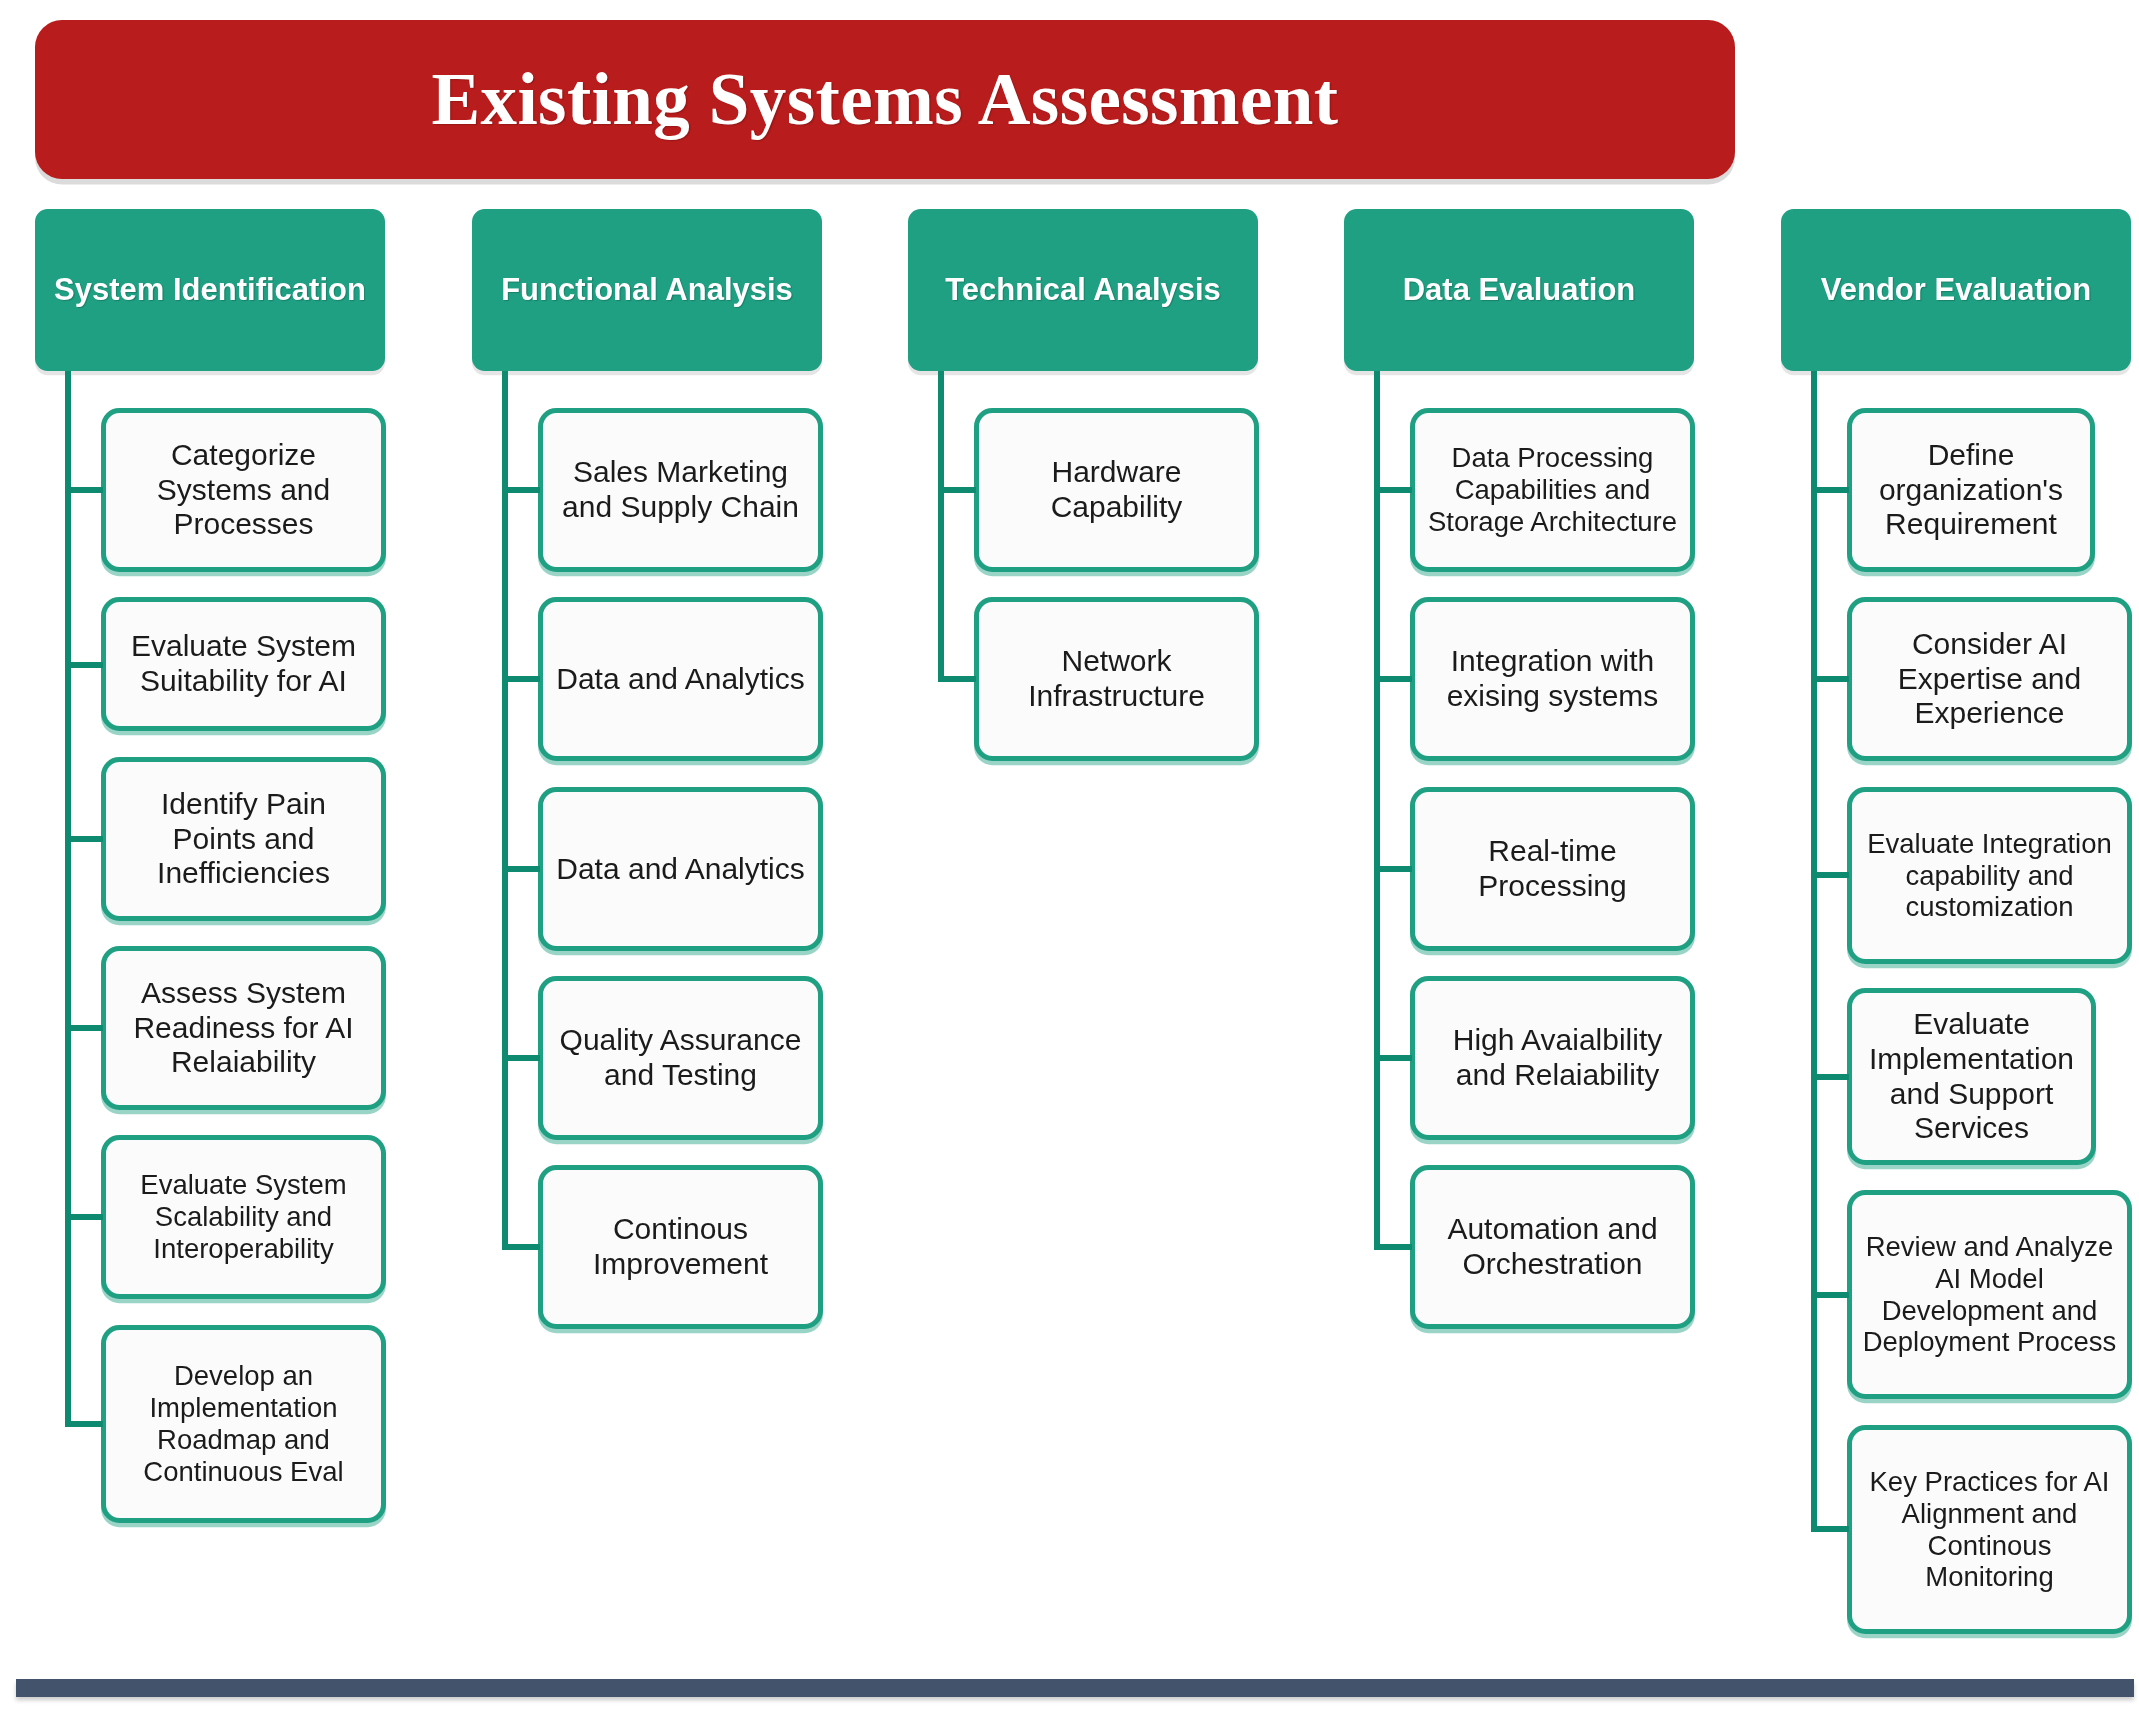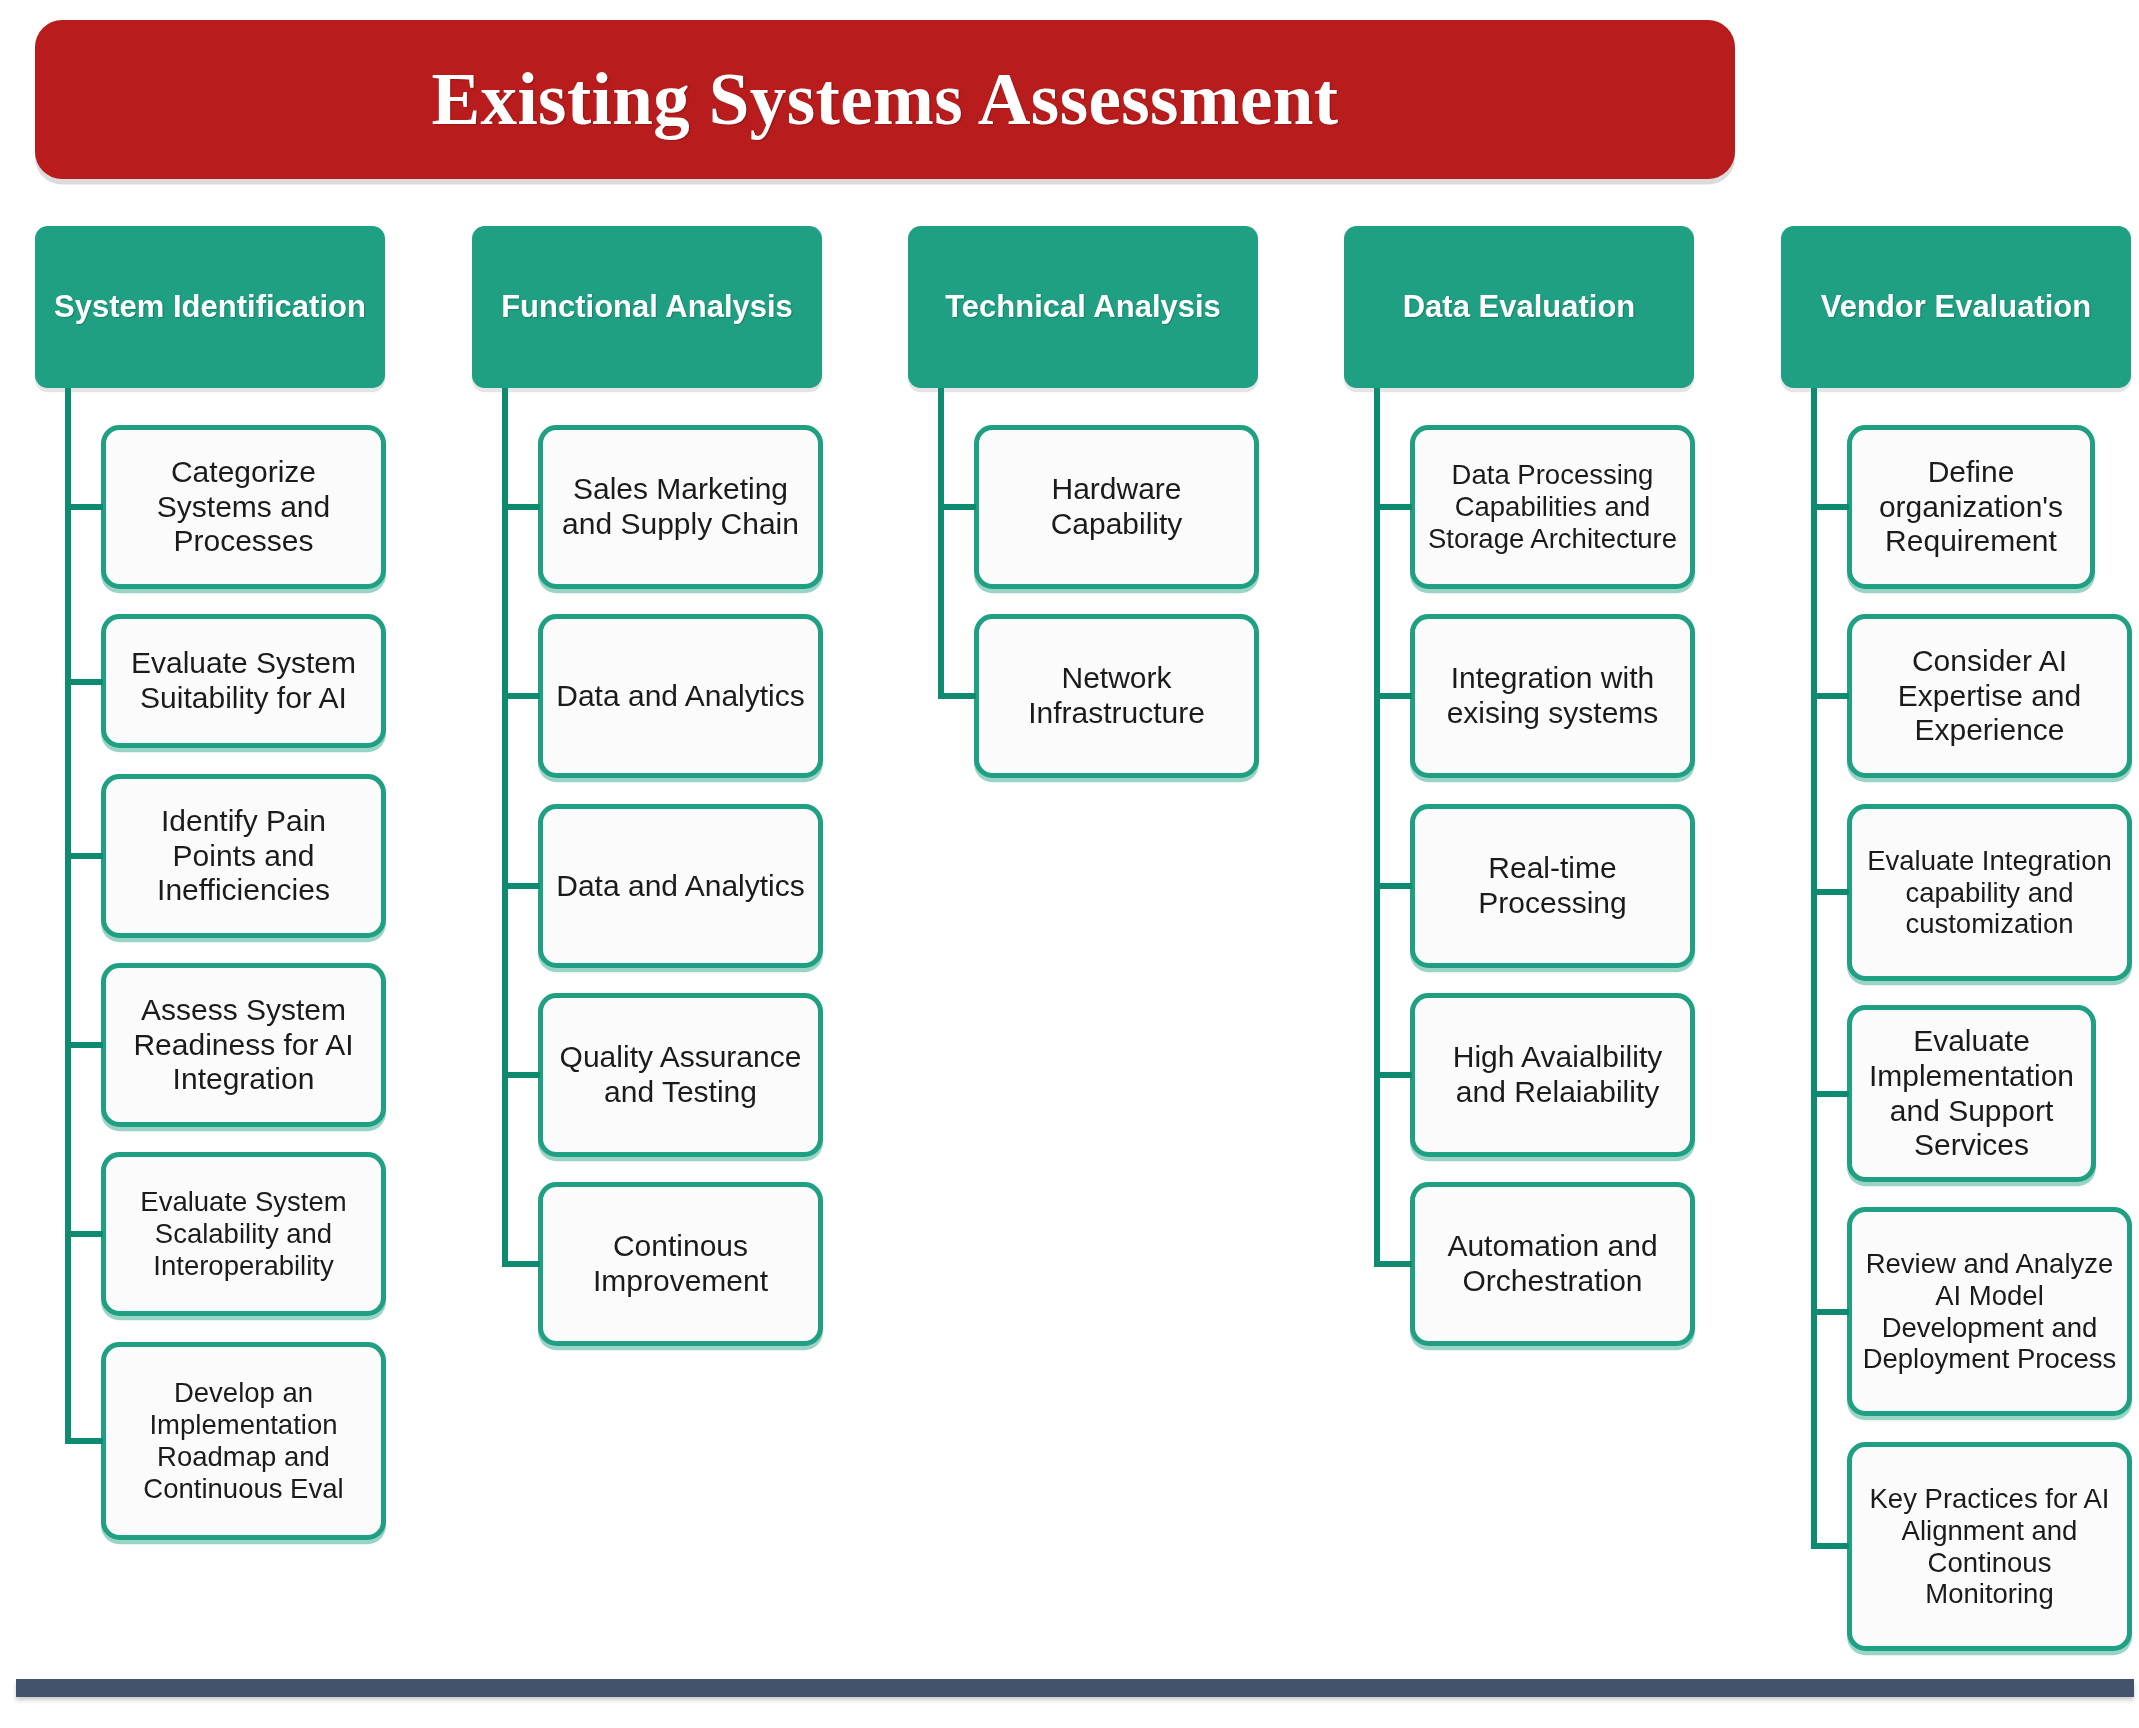--- a/index.html
+++ b/index.html
@@ -47,7 +47,7 @@
   .columns {
     position: absolute;
     left: 0;
-    top: 226px;
+    top: 209px;
     width: 2140px;
     height: 1419px;
   }

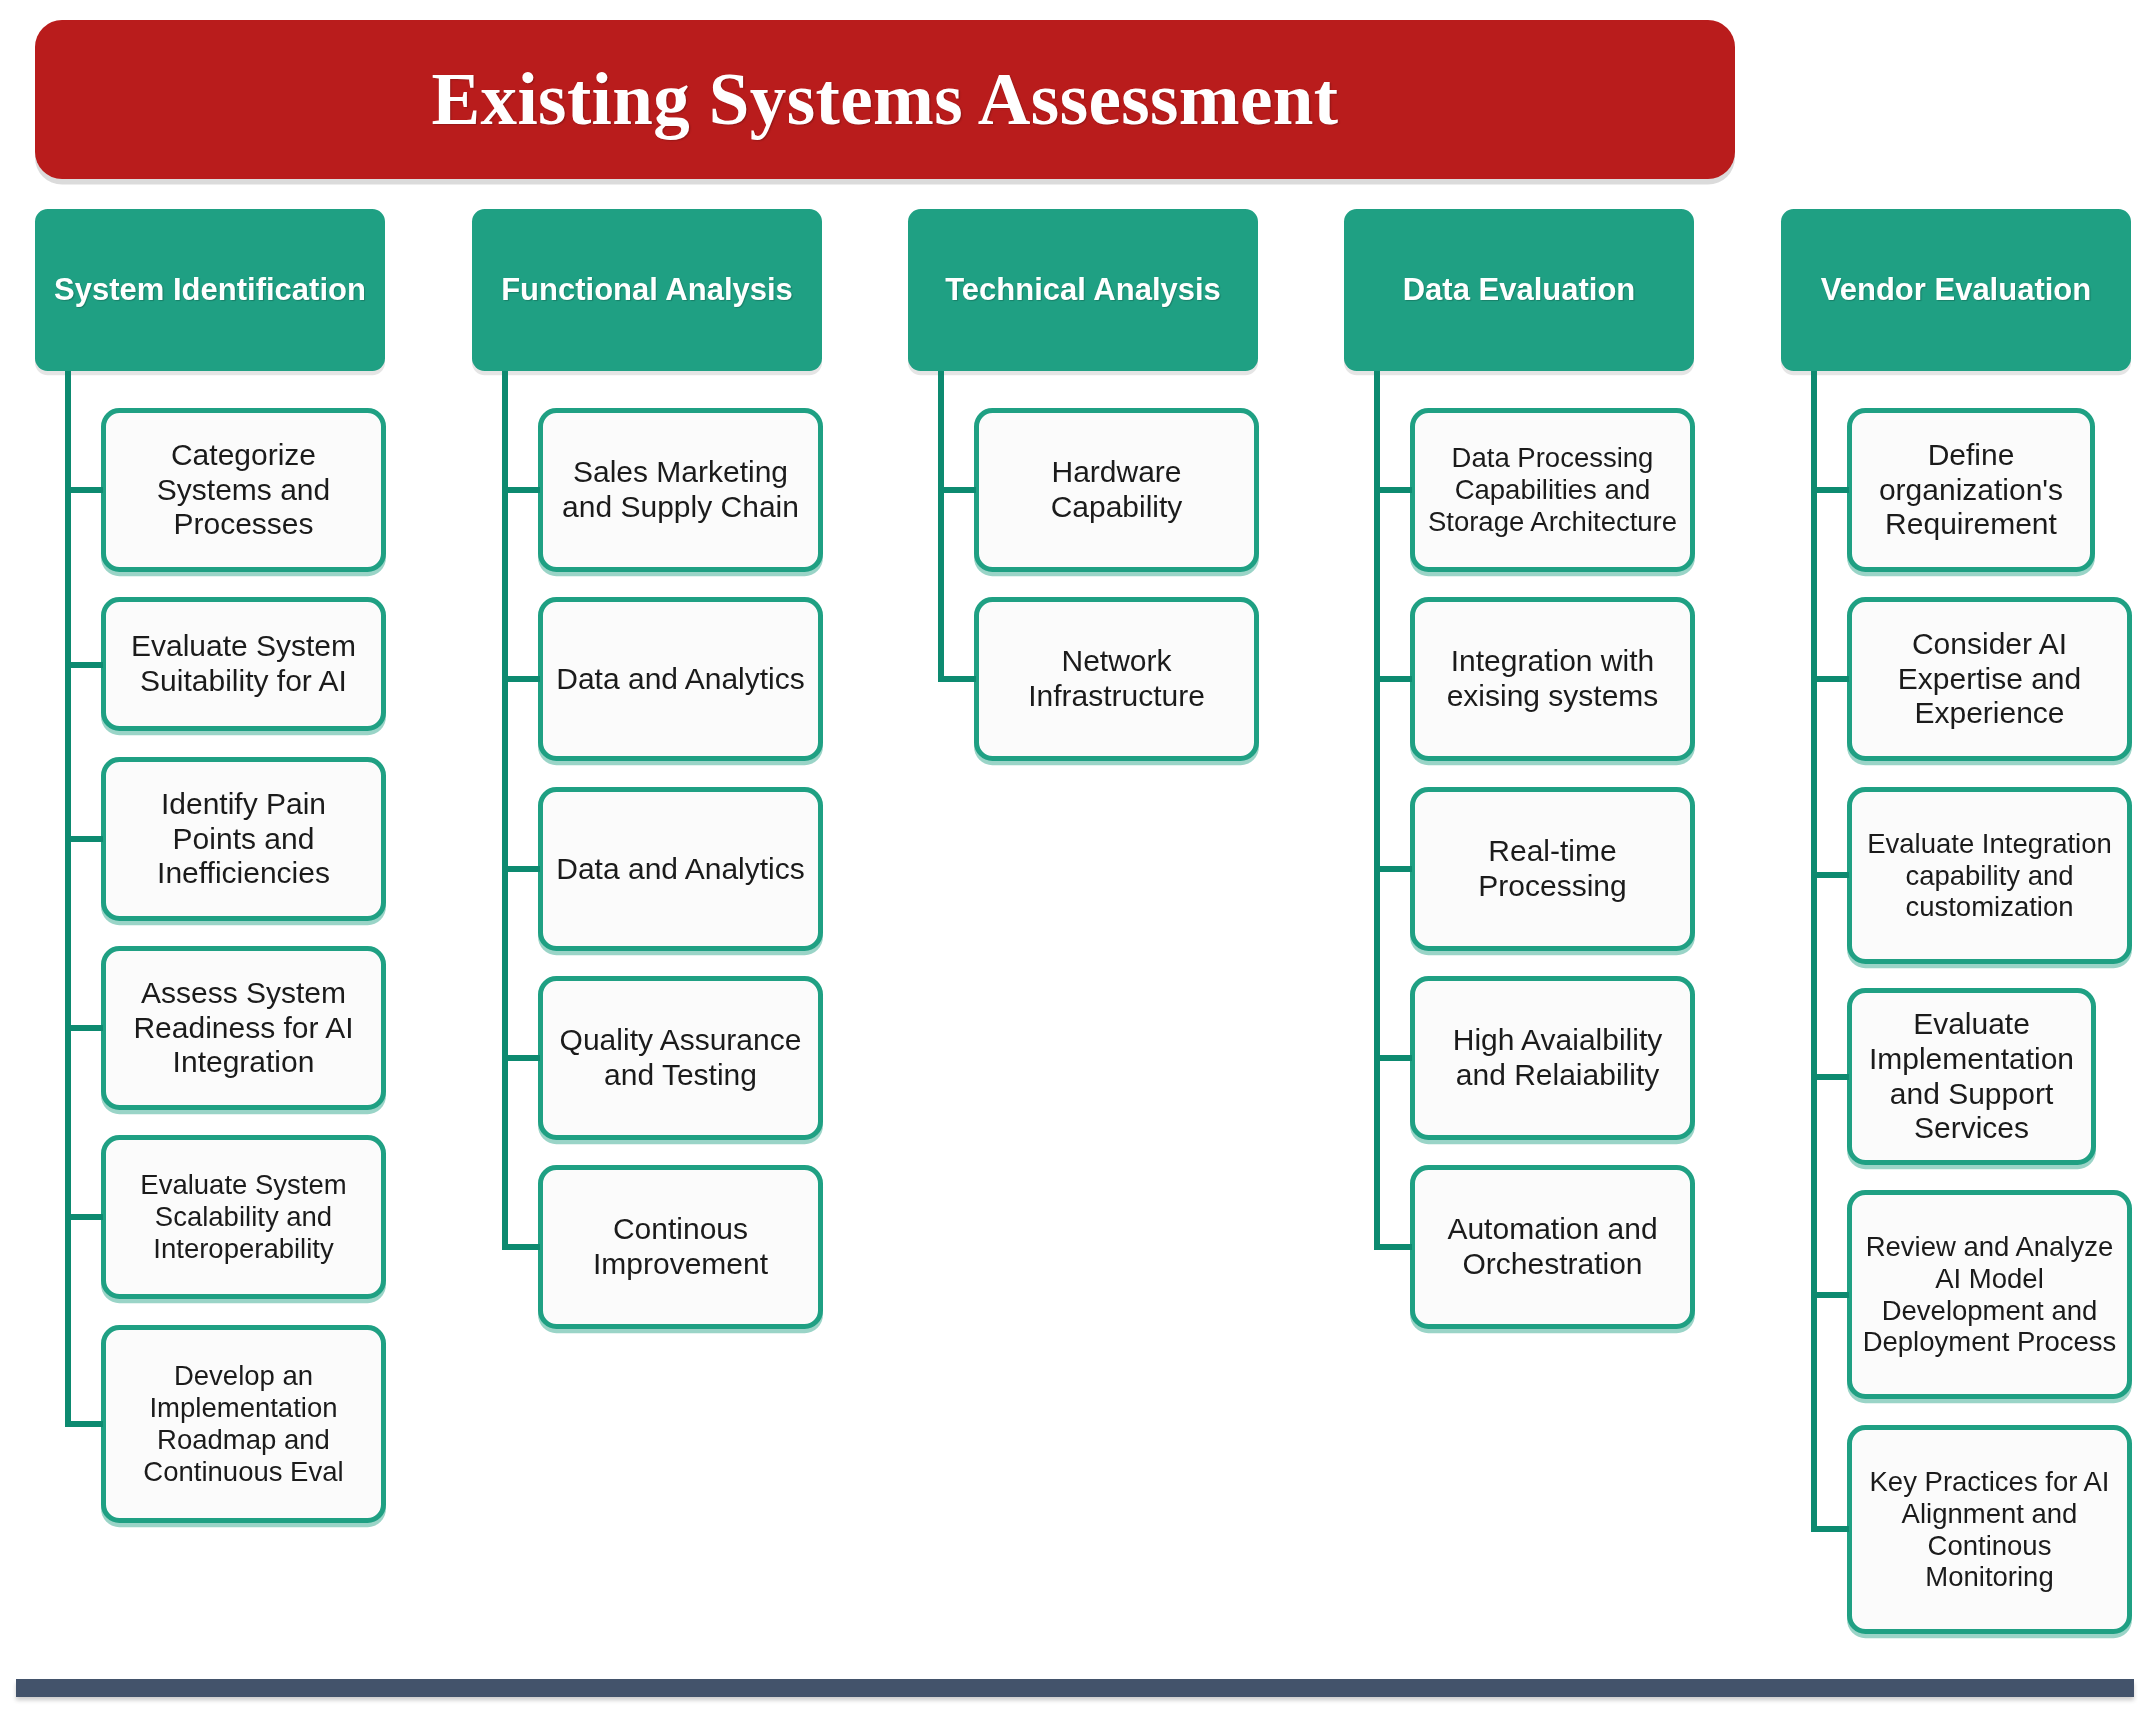--- a/index.html
+++ b/index.html
@@ -151,7 +151,7 @@
         </div>
         <div class="stub" style="left: 30px; top: 627px; width: 38px;"></div>
         <div class="leaf" style="left: 66px; top: 737px; width: 285px; height: 164px;">
-          <div class="leaf-text">Assess System Readiness for AI Integration</div>
+          <div class="leaf-text">Assess System Readiness for AI Relaiability</div>
         </div>
         <div class="stub" style="left: 30px; top: 816px; width: 38px;"></div>
         <div class="leaf small" style="left: 66px; top: 926px; width: 285px; height: 164px;">

